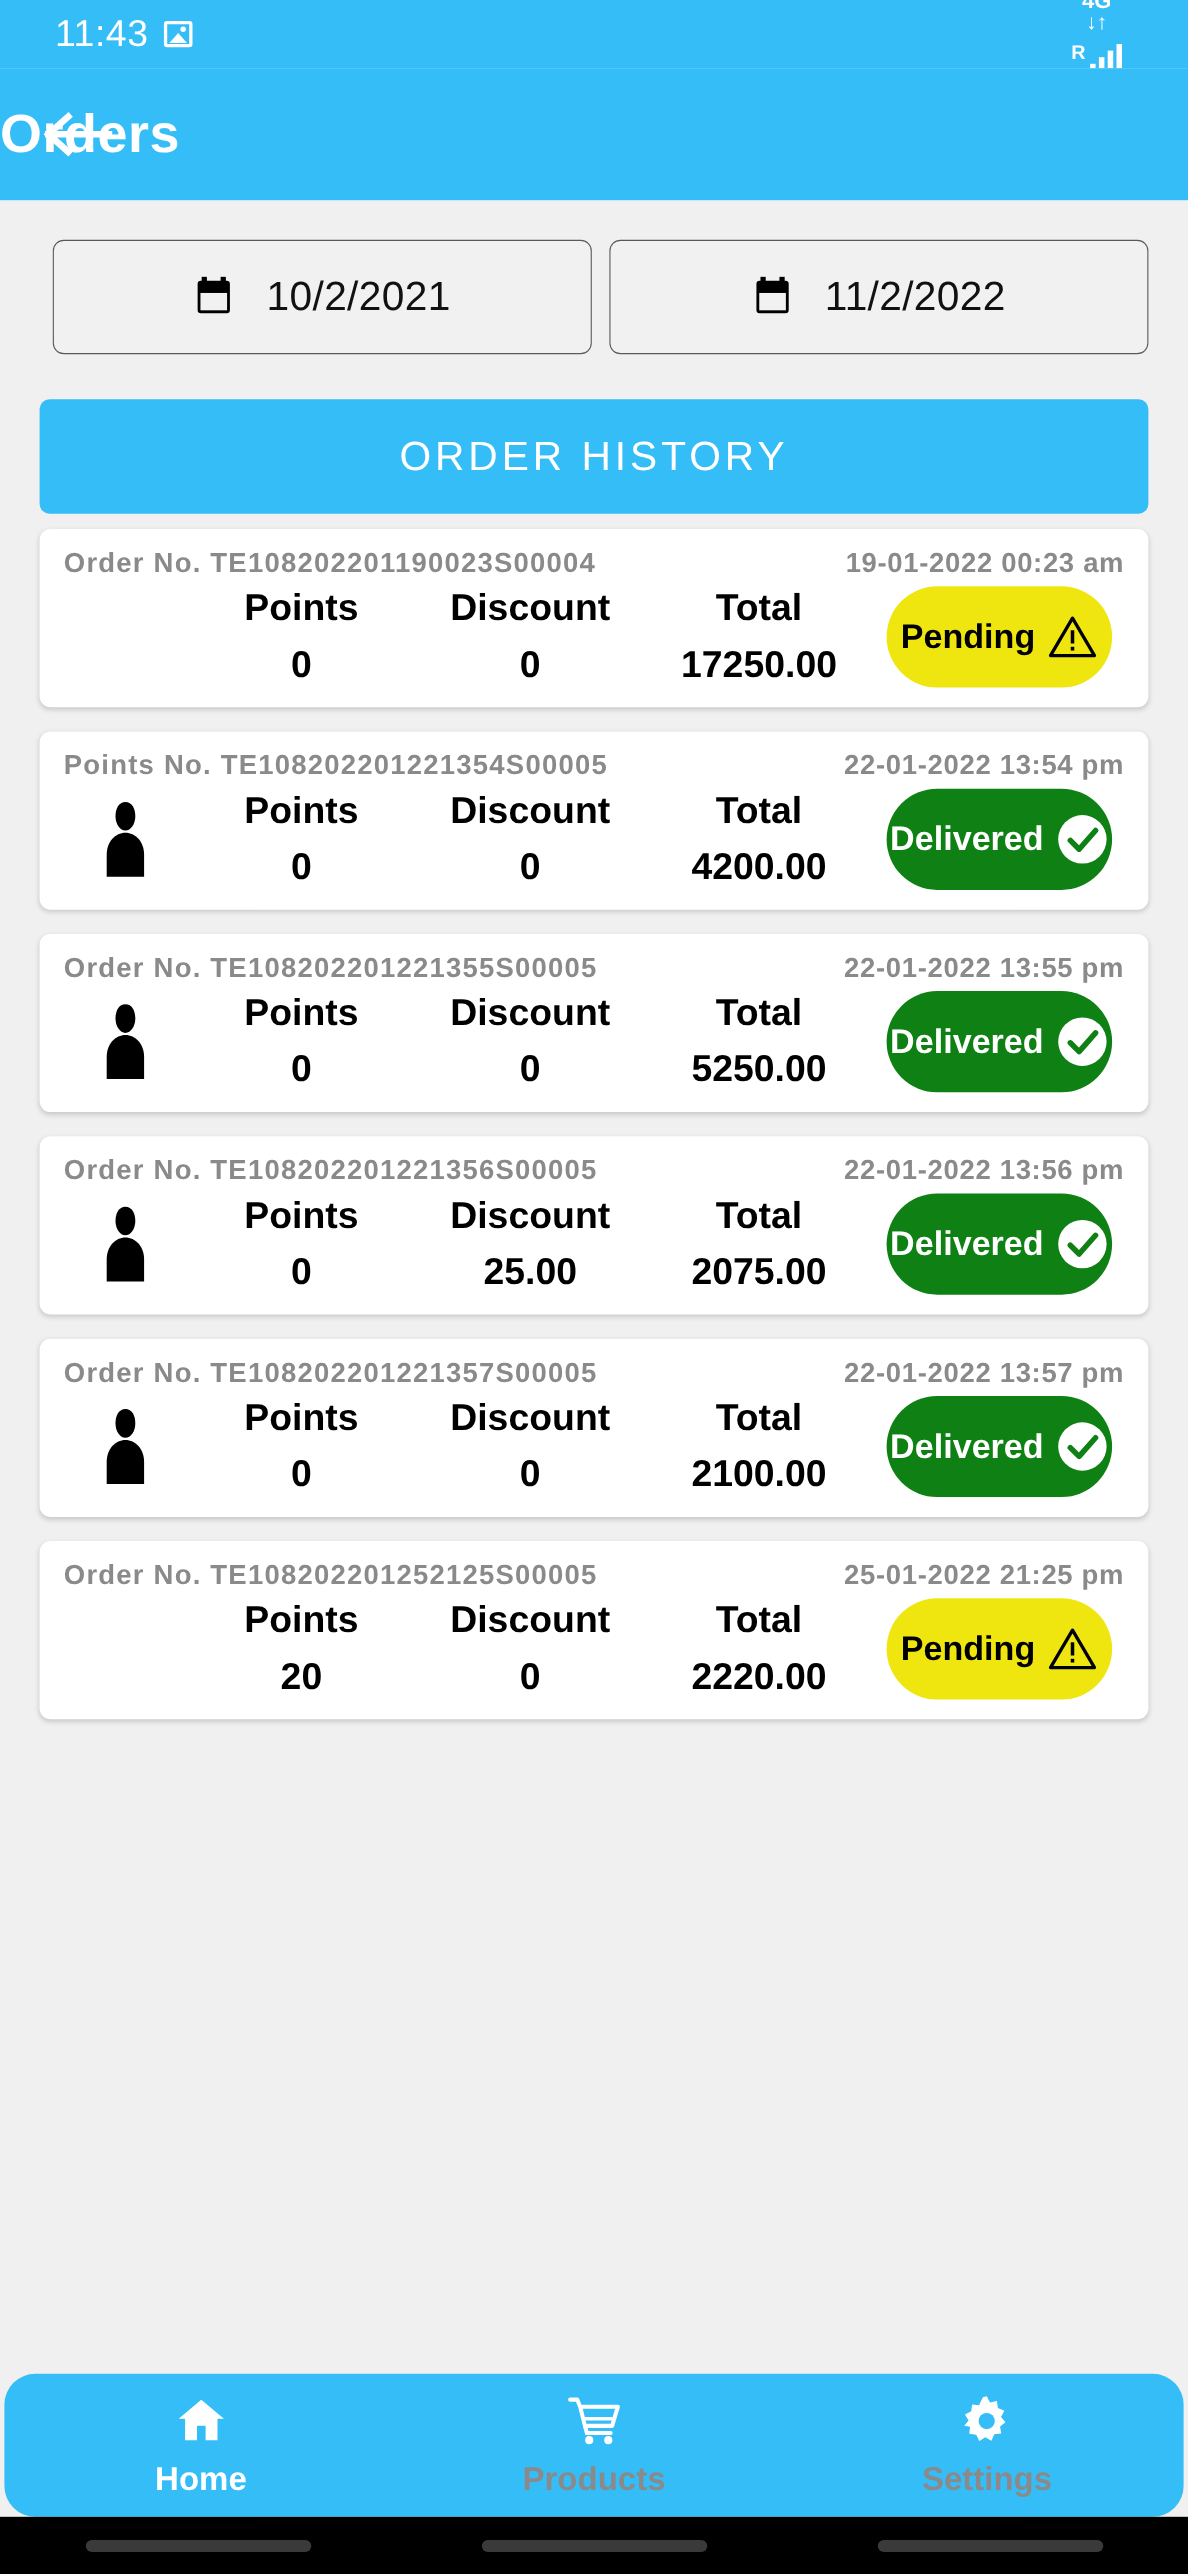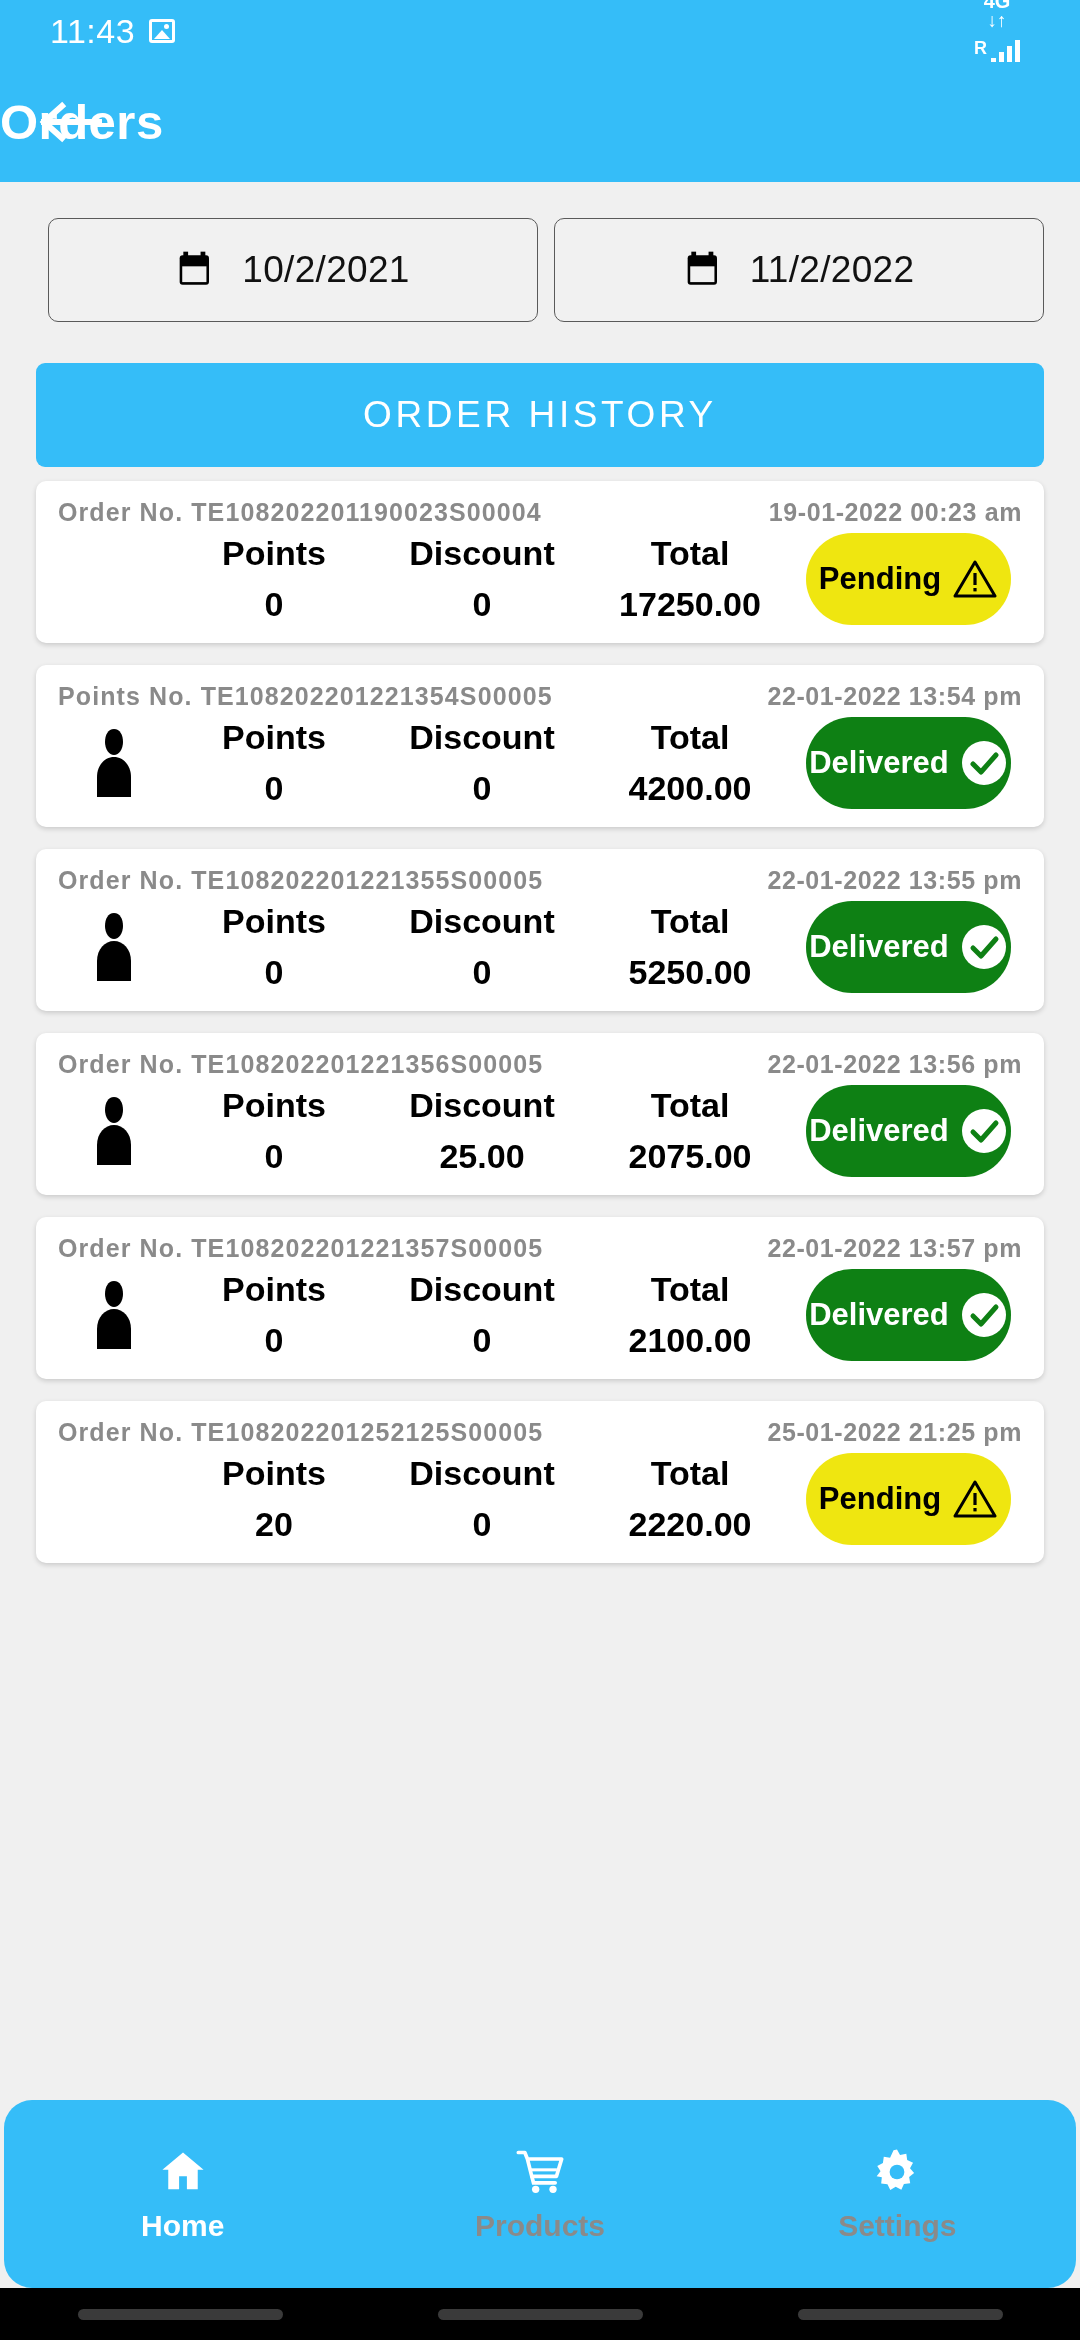--- a/index.html
+++ b/index.html
@@ -121,7 +121,7 @@
   
   .bottomnav{
     position:absolute; left:0; right:0; bottom:52px;
-    margin:0 4px; height:188px; background:#35bdf8;
+    margin:0 4px; height:130px; background:#35bdf8;
     border-top-left-radius:28px;border-top-right-radius:28px;
     border-bottom-left-radius:28px;border-bottom-right-radius:28px;
     display:flex; align-items:center;

